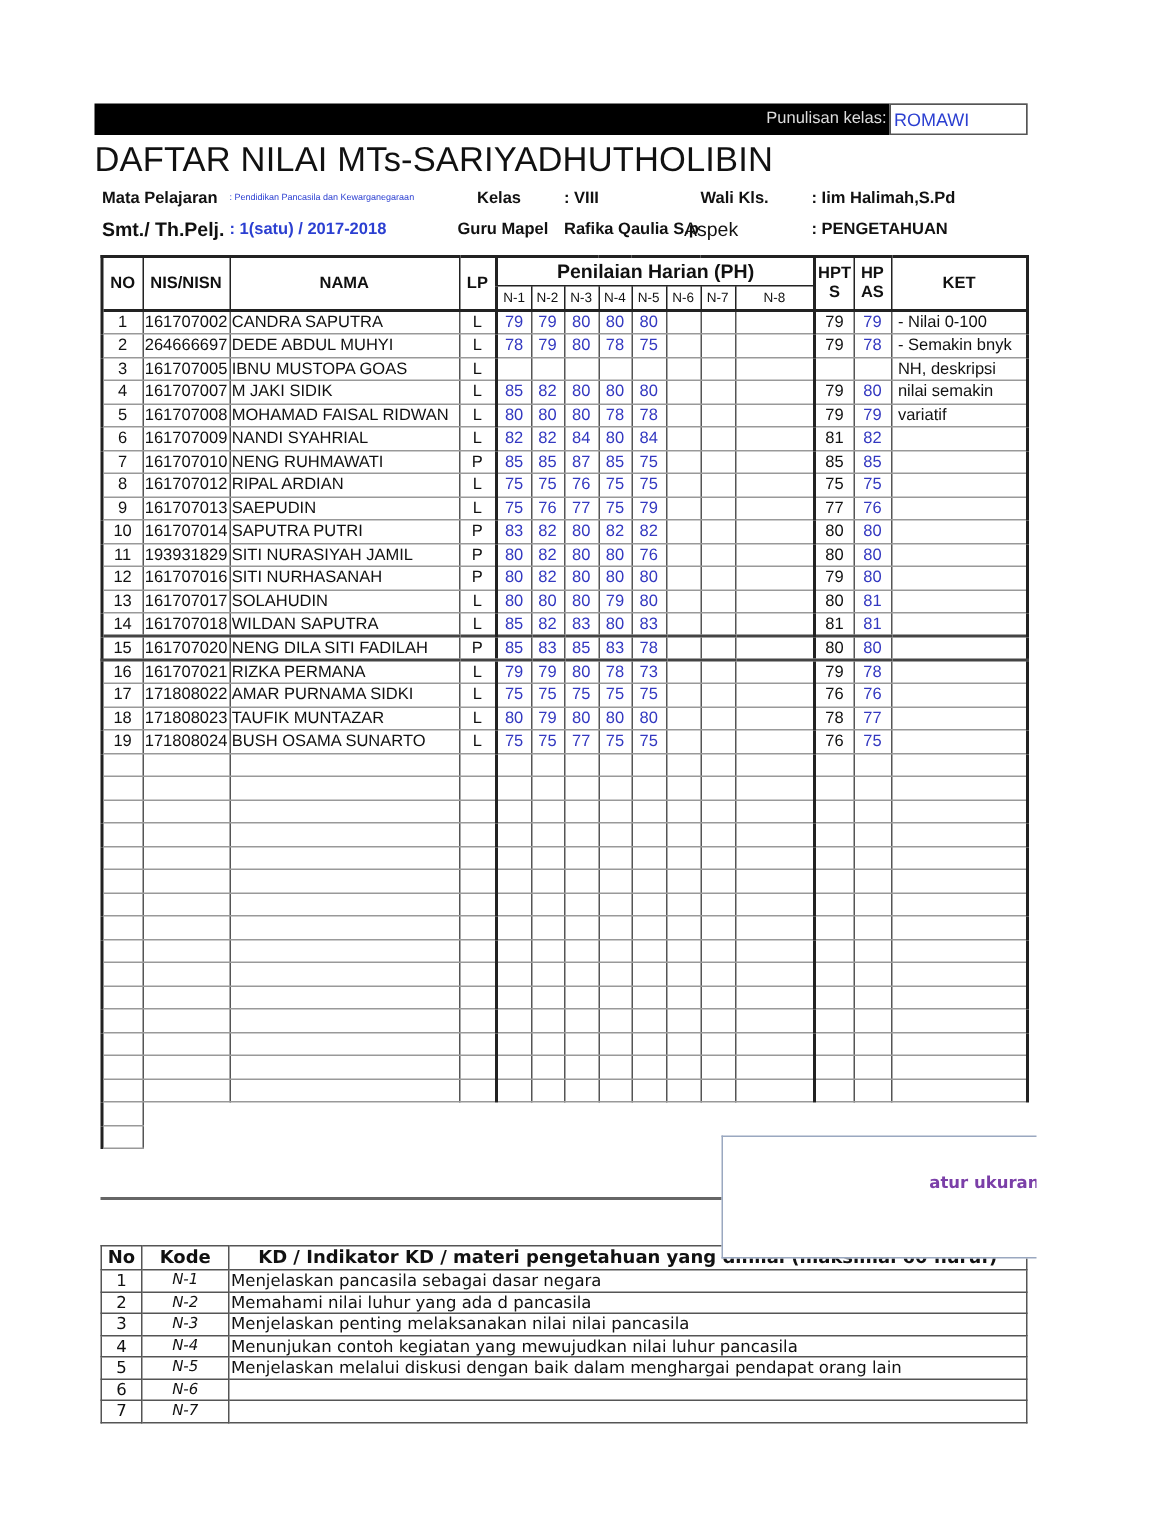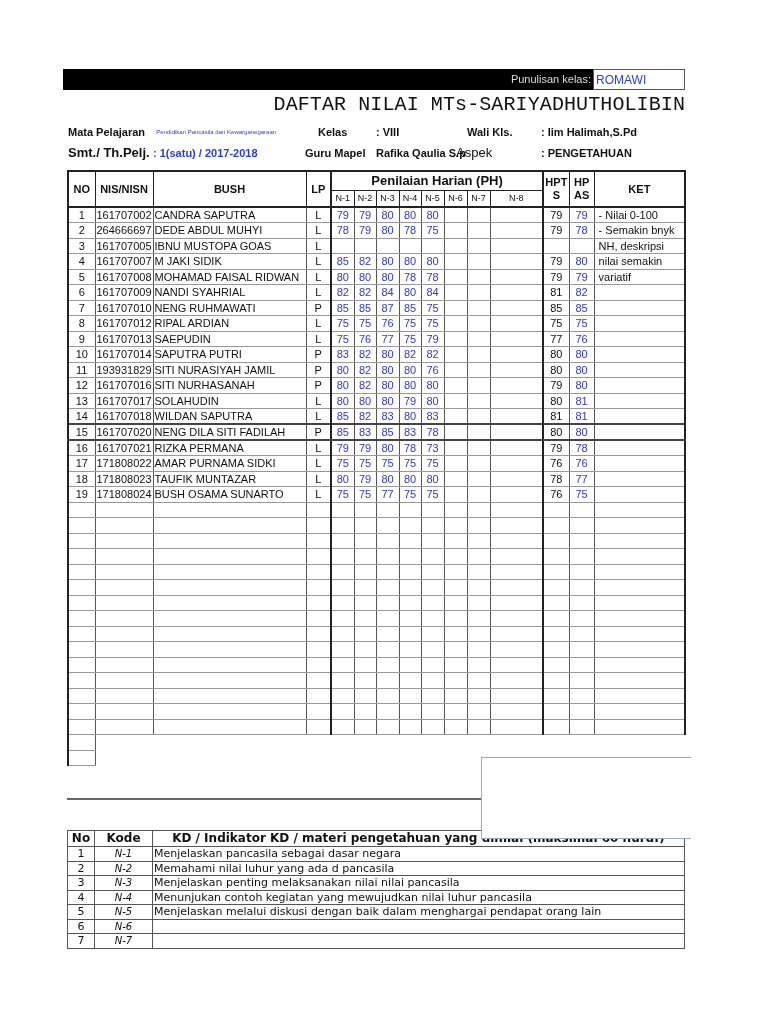--- a/index.html
+++ b/index.html
@@ -10,7 +10,7 @@
   .topbar .lbl { position: absolute; right: 94px; top: 4px; font-size: 11px; color: #ddd; }
   .topbar .val { position: absolute; right: 0; top: 0; width: 92px; height: 21px; background: #fff; border: 1px solid #555; color: #2b3fd1; font-size: 12px; padding: 3px 0 0 2px; }
 
-  .title { position: absolute; left: 63px; width: 622px; top: 93px; text-align: right; font-size: 20px; letter-spacing: 0.1px; font-family: Liberation Mono, monospace; }
+  .title { position: absolute; left: 63px; width: 622px; top: 93px; text-align: left; font-size: 23px; letter-spacing: 0.1px; }
 
   .meta { position: absolute; font-size: 11px; font-weight: bold; white-space: nowrap; }
   .meta.small { font-size: 6px; font-weight: normal; color: #2b3fd1; }

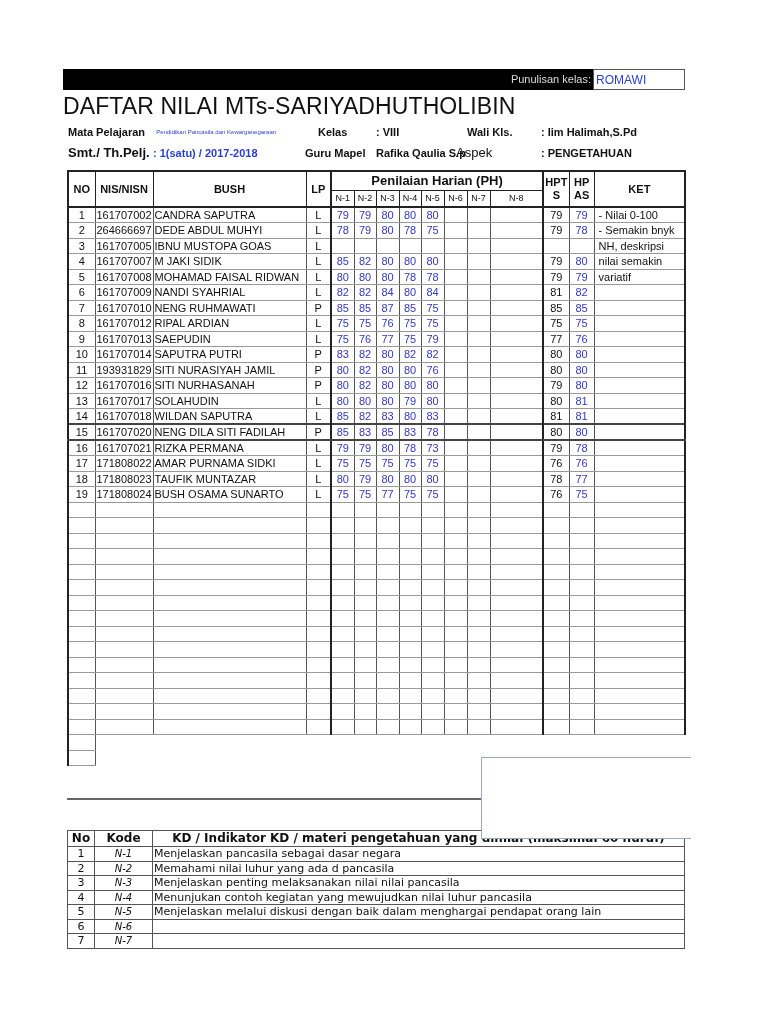--- a/index.html
+++ b/index.html
@@ -86,7 +86,7 @@
     <tr style="height:19px">
       <th rowspan="2" style="border-left:2px solid #222; border-top:2px solid #222;">NO</th>
       <th rowspan="2" style="border-top:2px solid #222;">NIS/NISN</th>
-      <th rowspan="2" style="border-top:2px solid #222;">BUSH</th>
+      <th rowspan="2" style="border-top:2px solid #222;">NAMA</th>
       <th rowspan="2" style="border-top:2px solid #222;">LP</th>
       <th colspan="8" style="border-top:2px solid #222; border-left:2px solid #222; font-size:13px;">Penilaian Harian (PH)</th>
       <th rowspan="2" style="border-top:2px solid #222; border-left:2px solid #222; white-space:normal; line-height:13px;">HPT S</th>

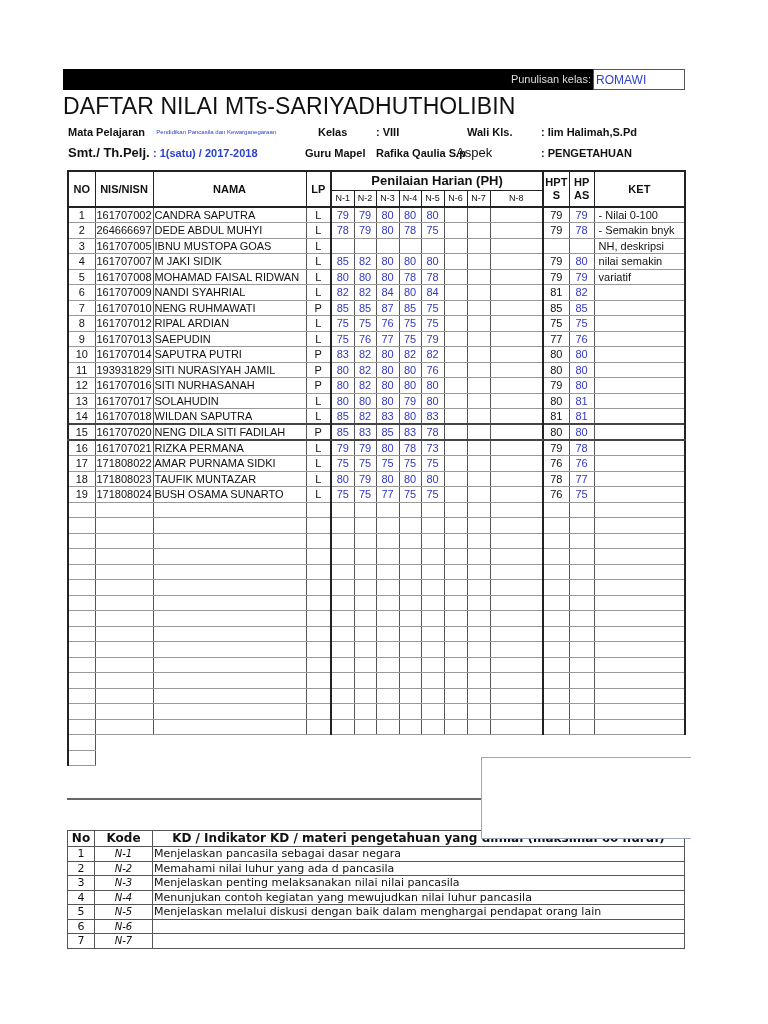--- a/index.html
+++ b/index.html
@@ -776,6 +776,7 @@
 
 <div class="popup">
   <div class="txt">
+    <div>atur ukuran</div>
   </div>
 </div>
 

